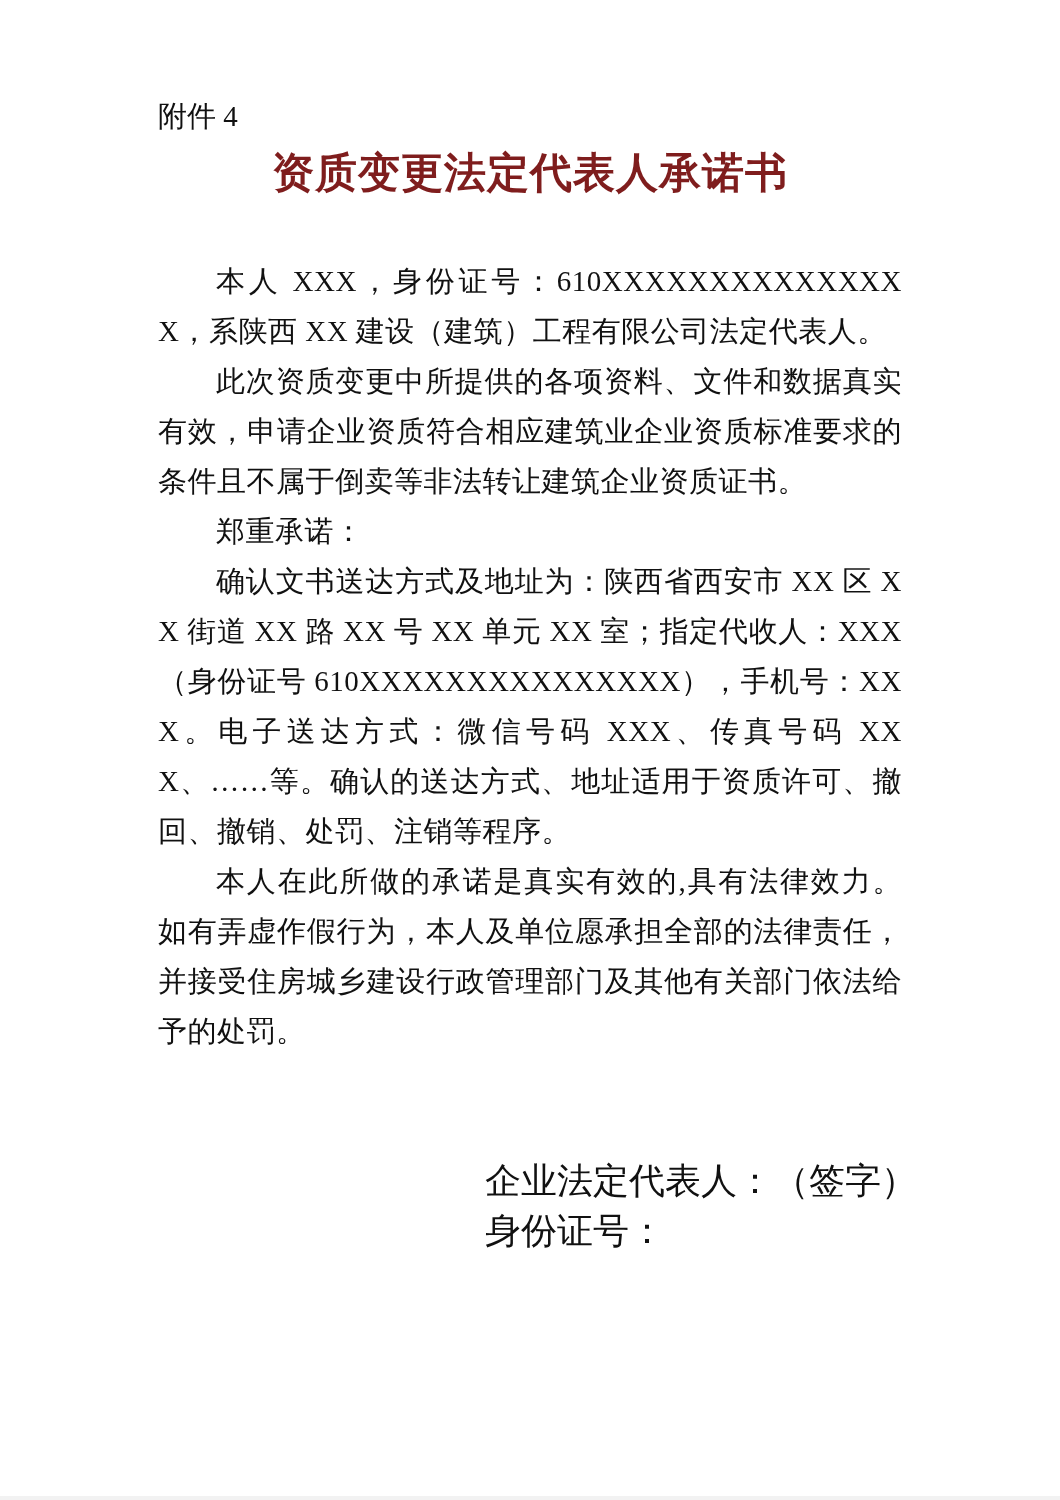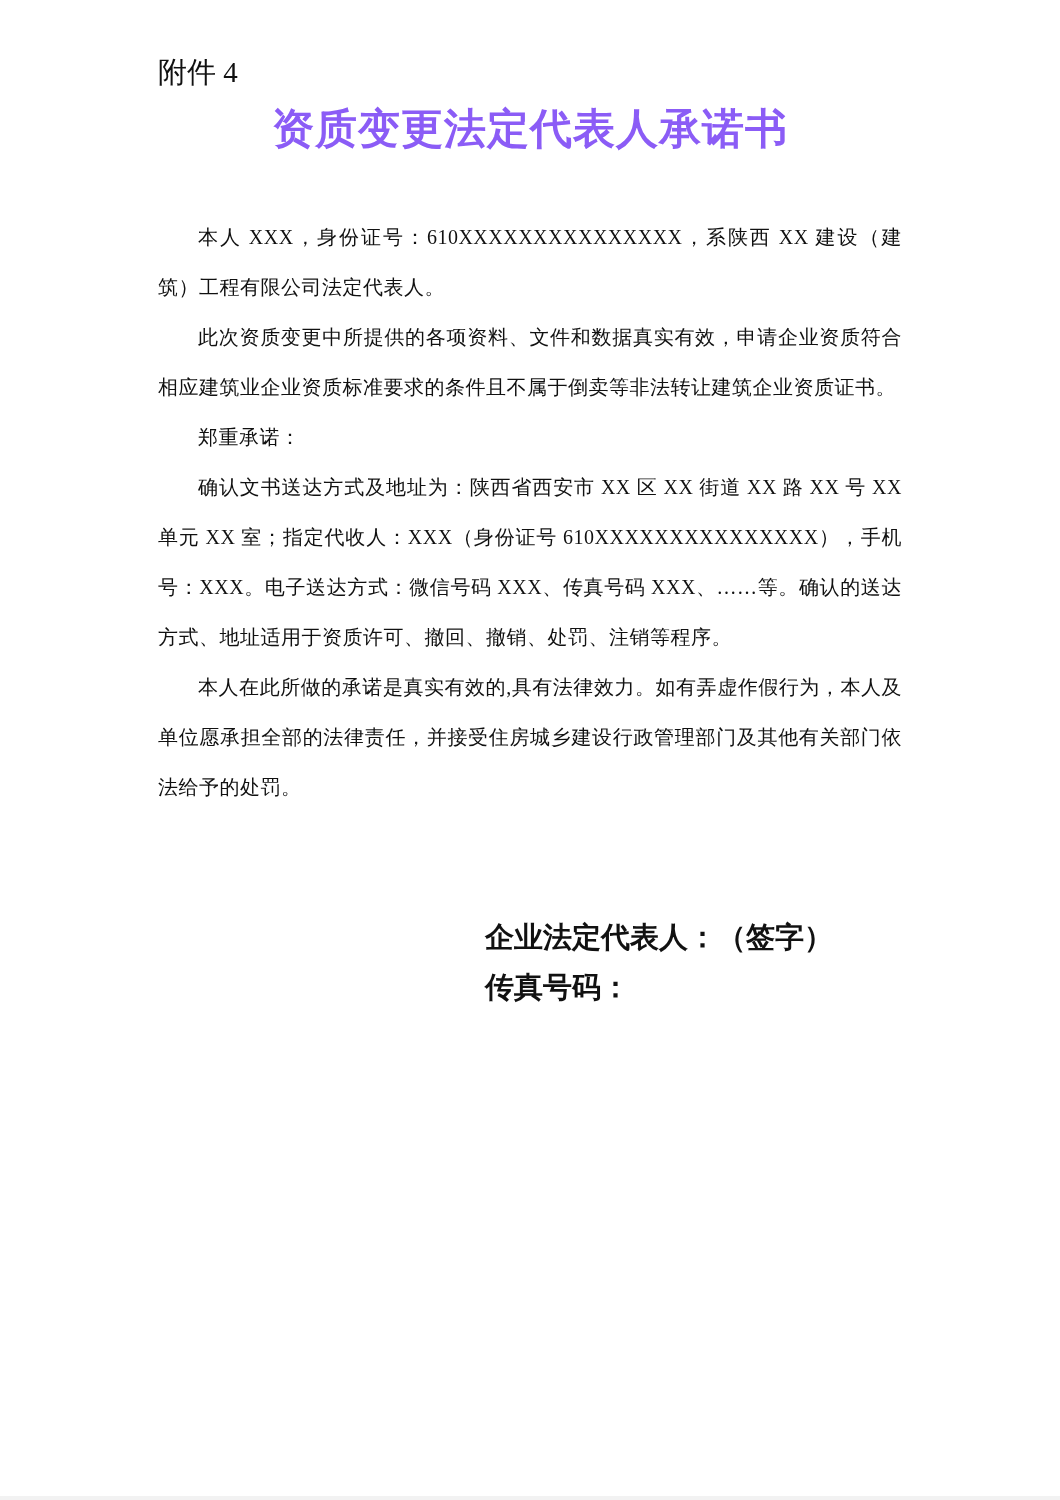--- a/index.html
+++ b/index.html
@@ -15,7 +15,7 @@
     color: #111111;
     font-family: "Liberation Serif", "DejaVu Serif", serif;
     box-sizing: border-box;
-    padding: 52px 158px 0 158px;
+    padding: 96px 158px 0 158px;
     overflow: hidden;
   }
   .attachment-label {

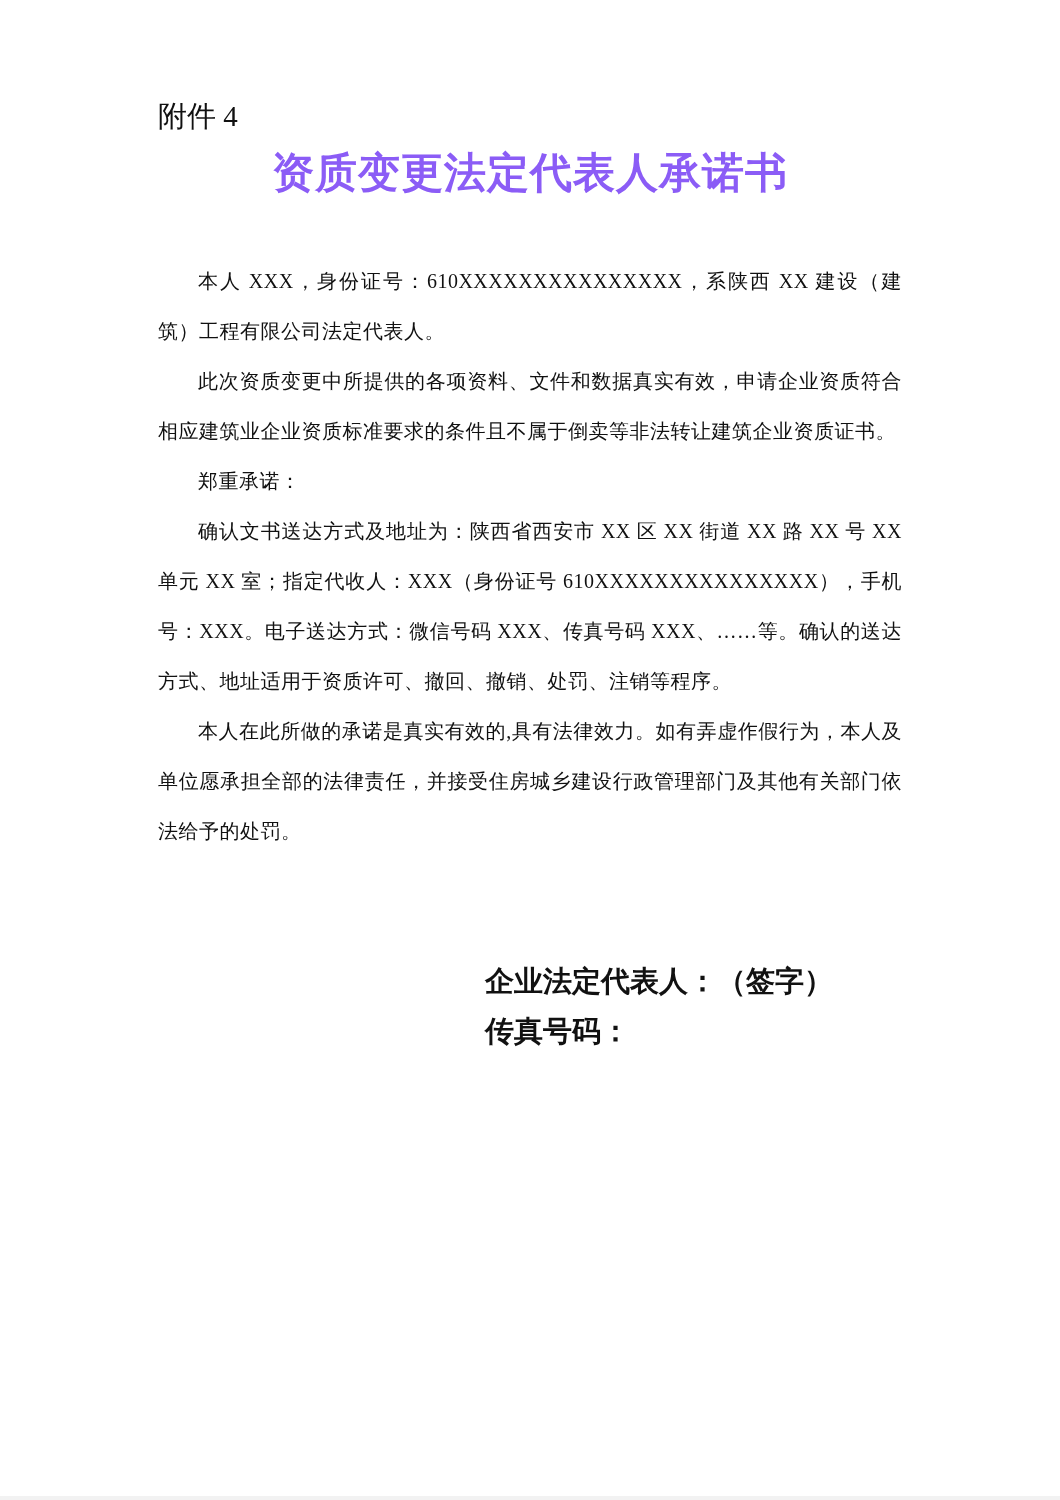--- a/index.html
+++ b/index.html
@@ -30,7 +30,7 @@
     font-weight: 700;
     letter-spacing: 1px;
     line-height: 54px;
-    color: #8b5cf6;
+    color: #7f1d1d;
   }
   .doc-body {
     margin-top: 56px;

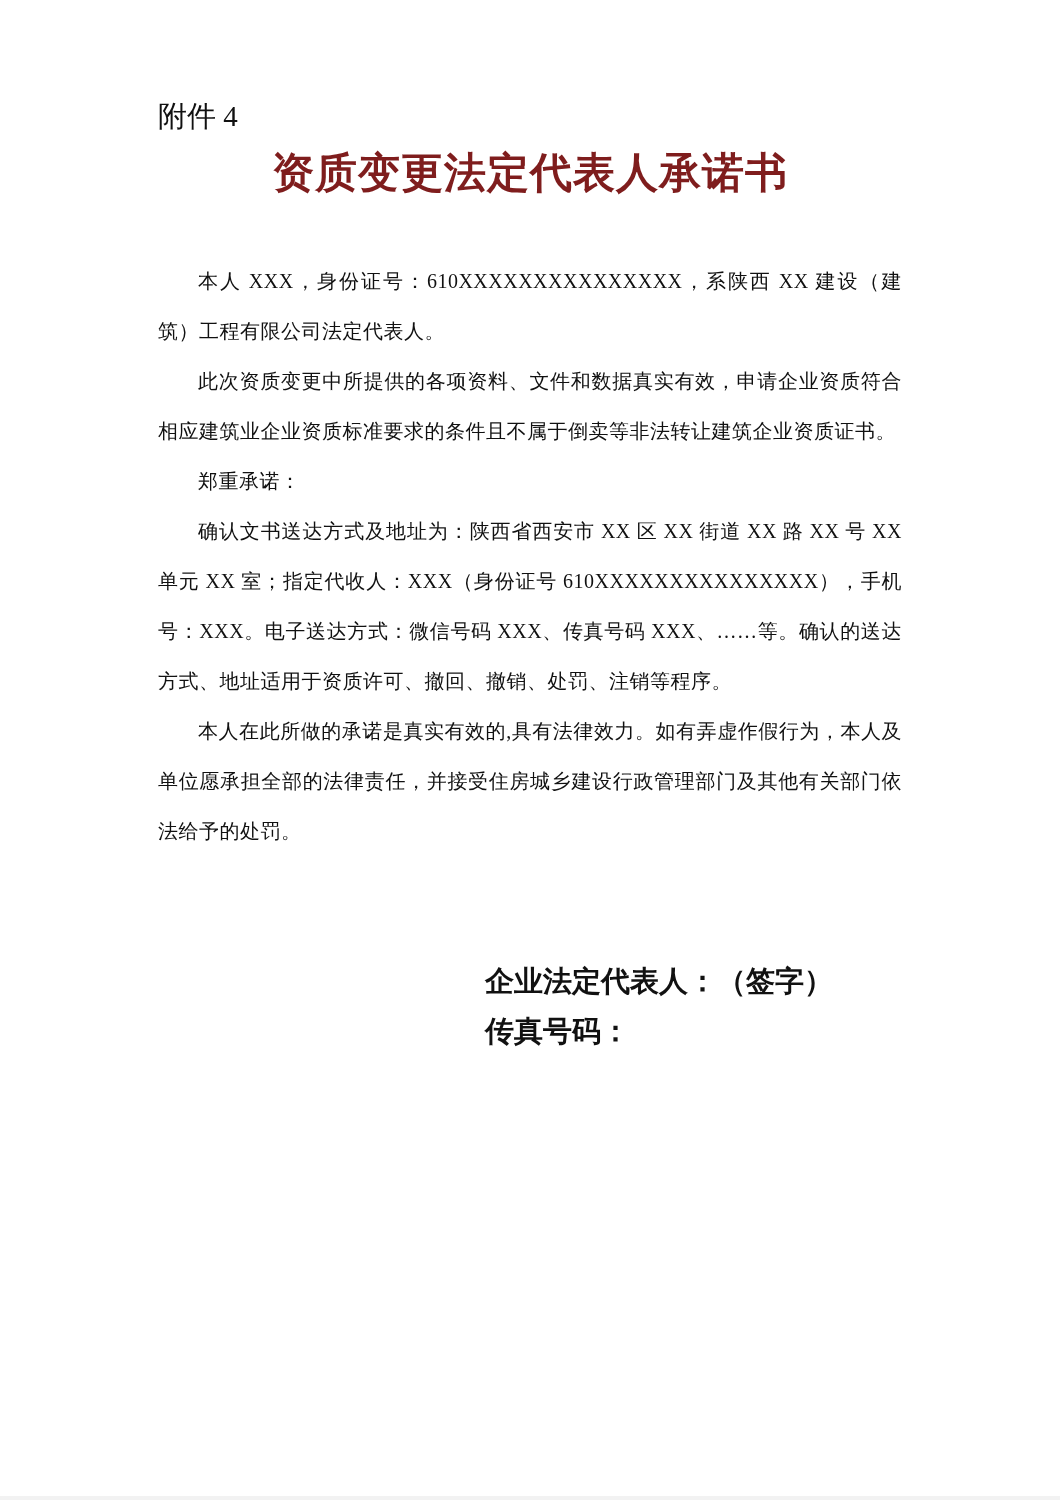--- a/index.html
+++ b/index.html
@@ -37,7 +37,7 @@
   }
   .doc-body p {
     margin: 0;
-    font-size: 20px;
+    font-size: 29px;
     line-height: 50px;
     text-align: justify;
     text-indent: 2em;

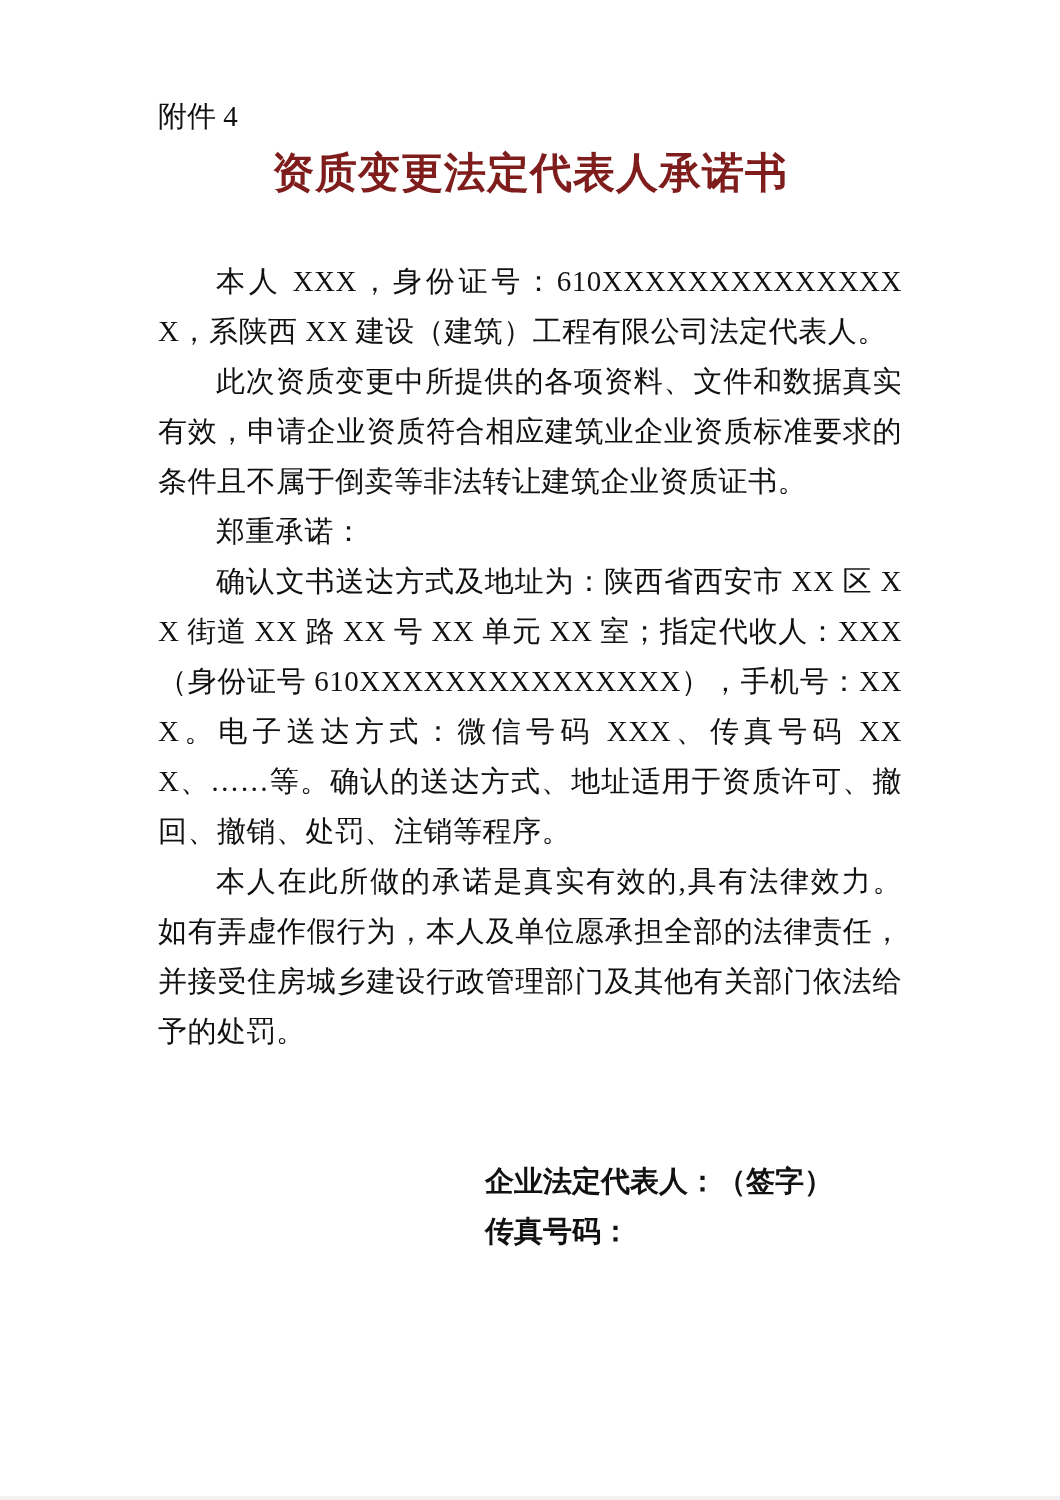--- a/index.html
+++ b/index.html
@@ -47,9 +47,8 @@
   .signature-block {
     margin-top: 100px;
     padding-left: 327px;
-    font-size: 29px;
+    font-size: 36px;
     line-height: 50px;
-    font-weight: bold;
   }
   .signature-block .sig-line {
     white-space: nowrap;

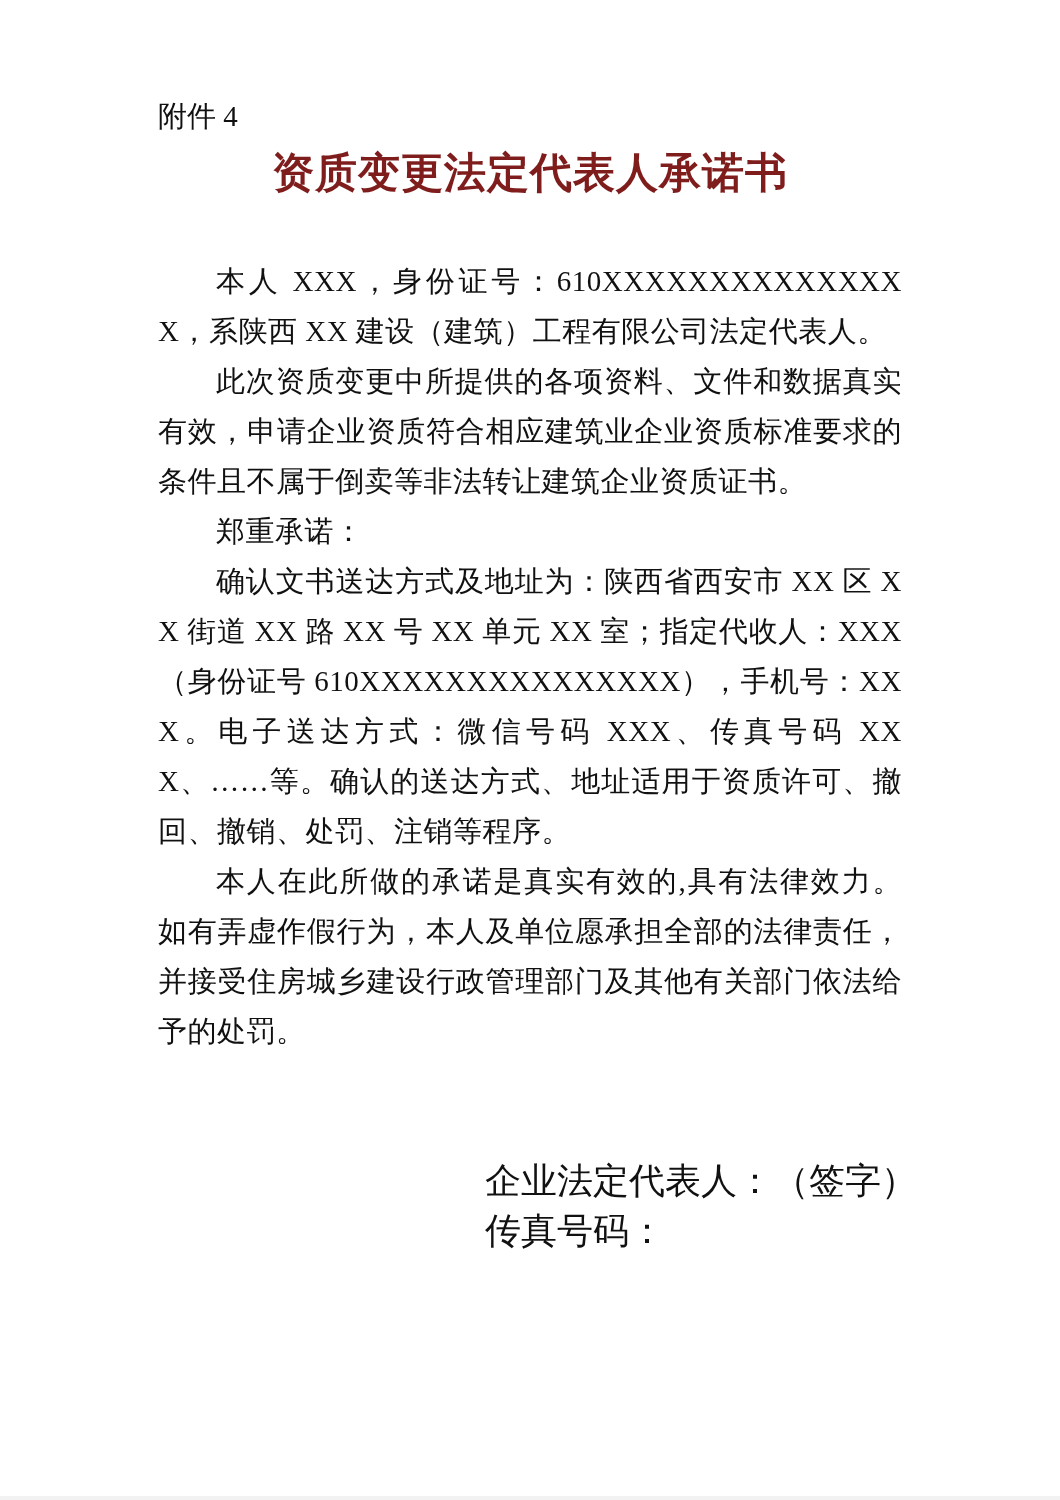--- a/index.html
+++ b/index.html
@@ -84,7 +84,7 @@
 
   <div class="signature-block">
     <div class="sig-line">企业法定代表人：（签字）</div>
-    <div class="sig-line">传真号码：</div>
+    <div class="sig-line">身份证号：</div>
   </div>
 
   <div class="page-bottom-edge"></div>

